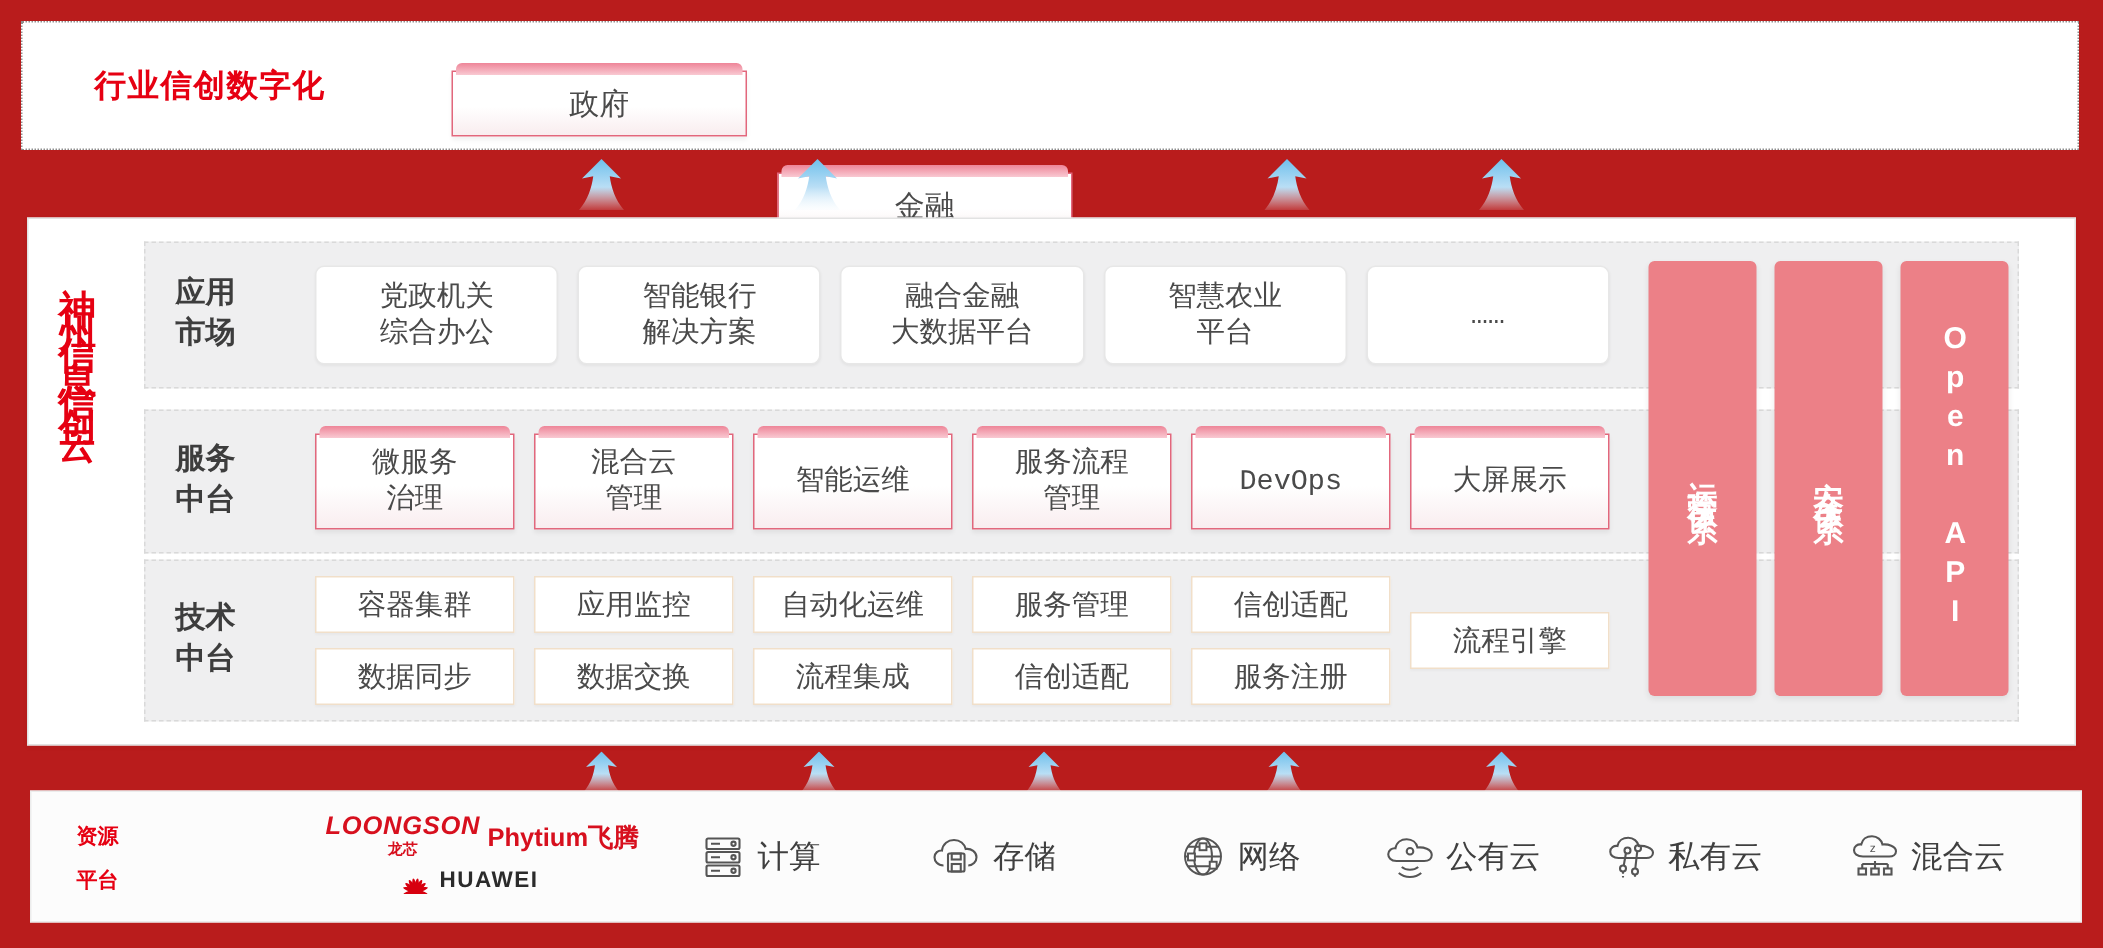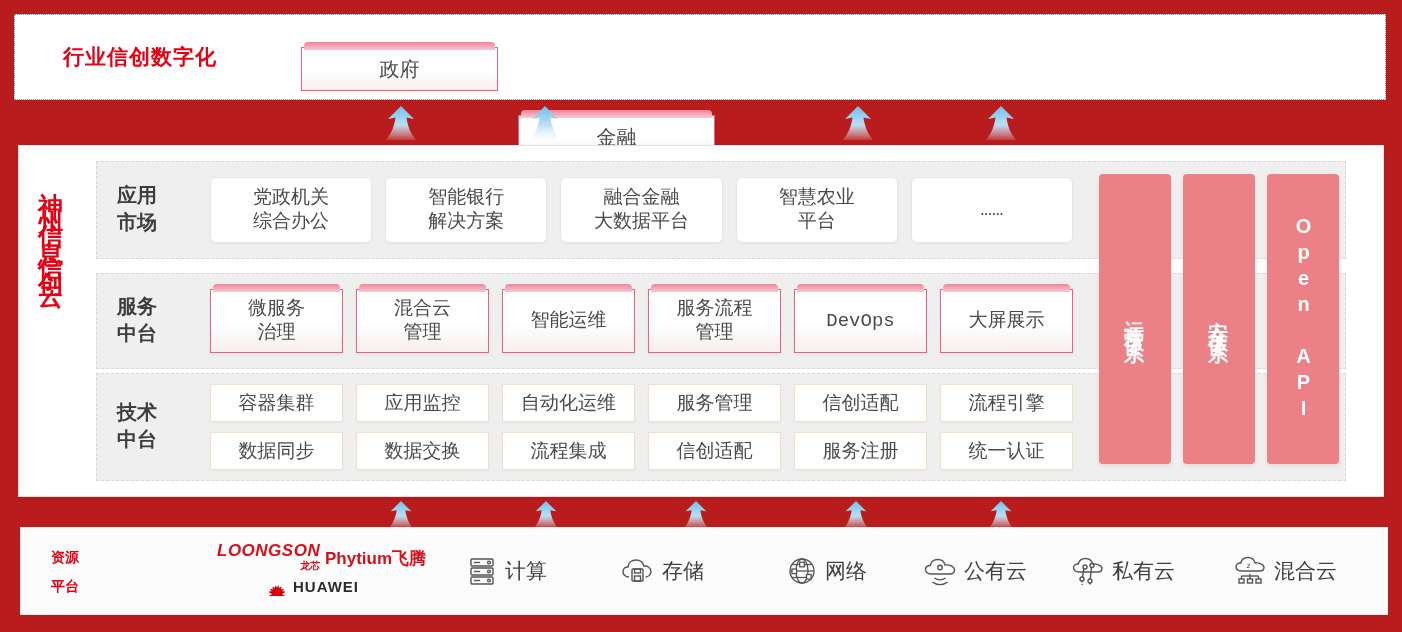--- a/index.html
+++ b/index.html
@@ -167,7 +167,6 @@
       </div>
       <div class="tech-col">
         <div class="techbox">流程引擎</div>
-        <div class="techbox">统一认证</div>
       </div>
     </div>
 

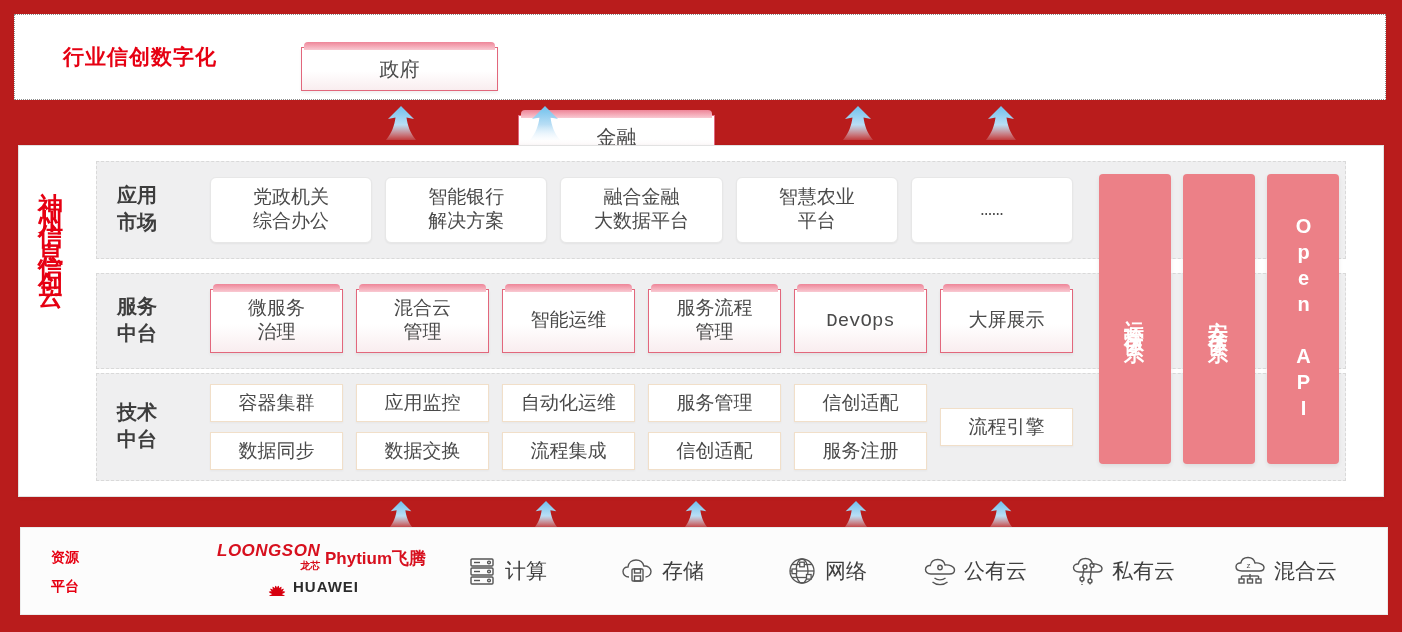--- a/index.html
+++ b/index.html
@@ -65,7 +65,7 @@
                color:#e60012; line-height:29px; white-space:pre-line; }
   .logo-loongson { position:absolute; left:196px; top:13px; text-align:center; color:#d7101e; }
   .logo-loongson .big { font-size:17px; font-weight:bold; font-style:italic; letter-spacing:.5px; }
-  .logo-loongson .small { font-size:10px; font-weight:bold; margin-top:-2px;text-align:right; }
+  .logo-loongson .small { font-size:10px; font-weight:bold; margin-top:-2px; }
   .logo-phytium { position:absolute; left:304px; top:19px; color:#d7101e; font-size:17px; font-weight:bold; }
   .logo-huawei { position:absolute; left:244px; top:49px; display:flex; align-items:center; gap:4px; }
   .logo-huawei .hw-text { font-size:15px; font-weight:bold; color:#2b2b2b; letter-spacing:1px; }

